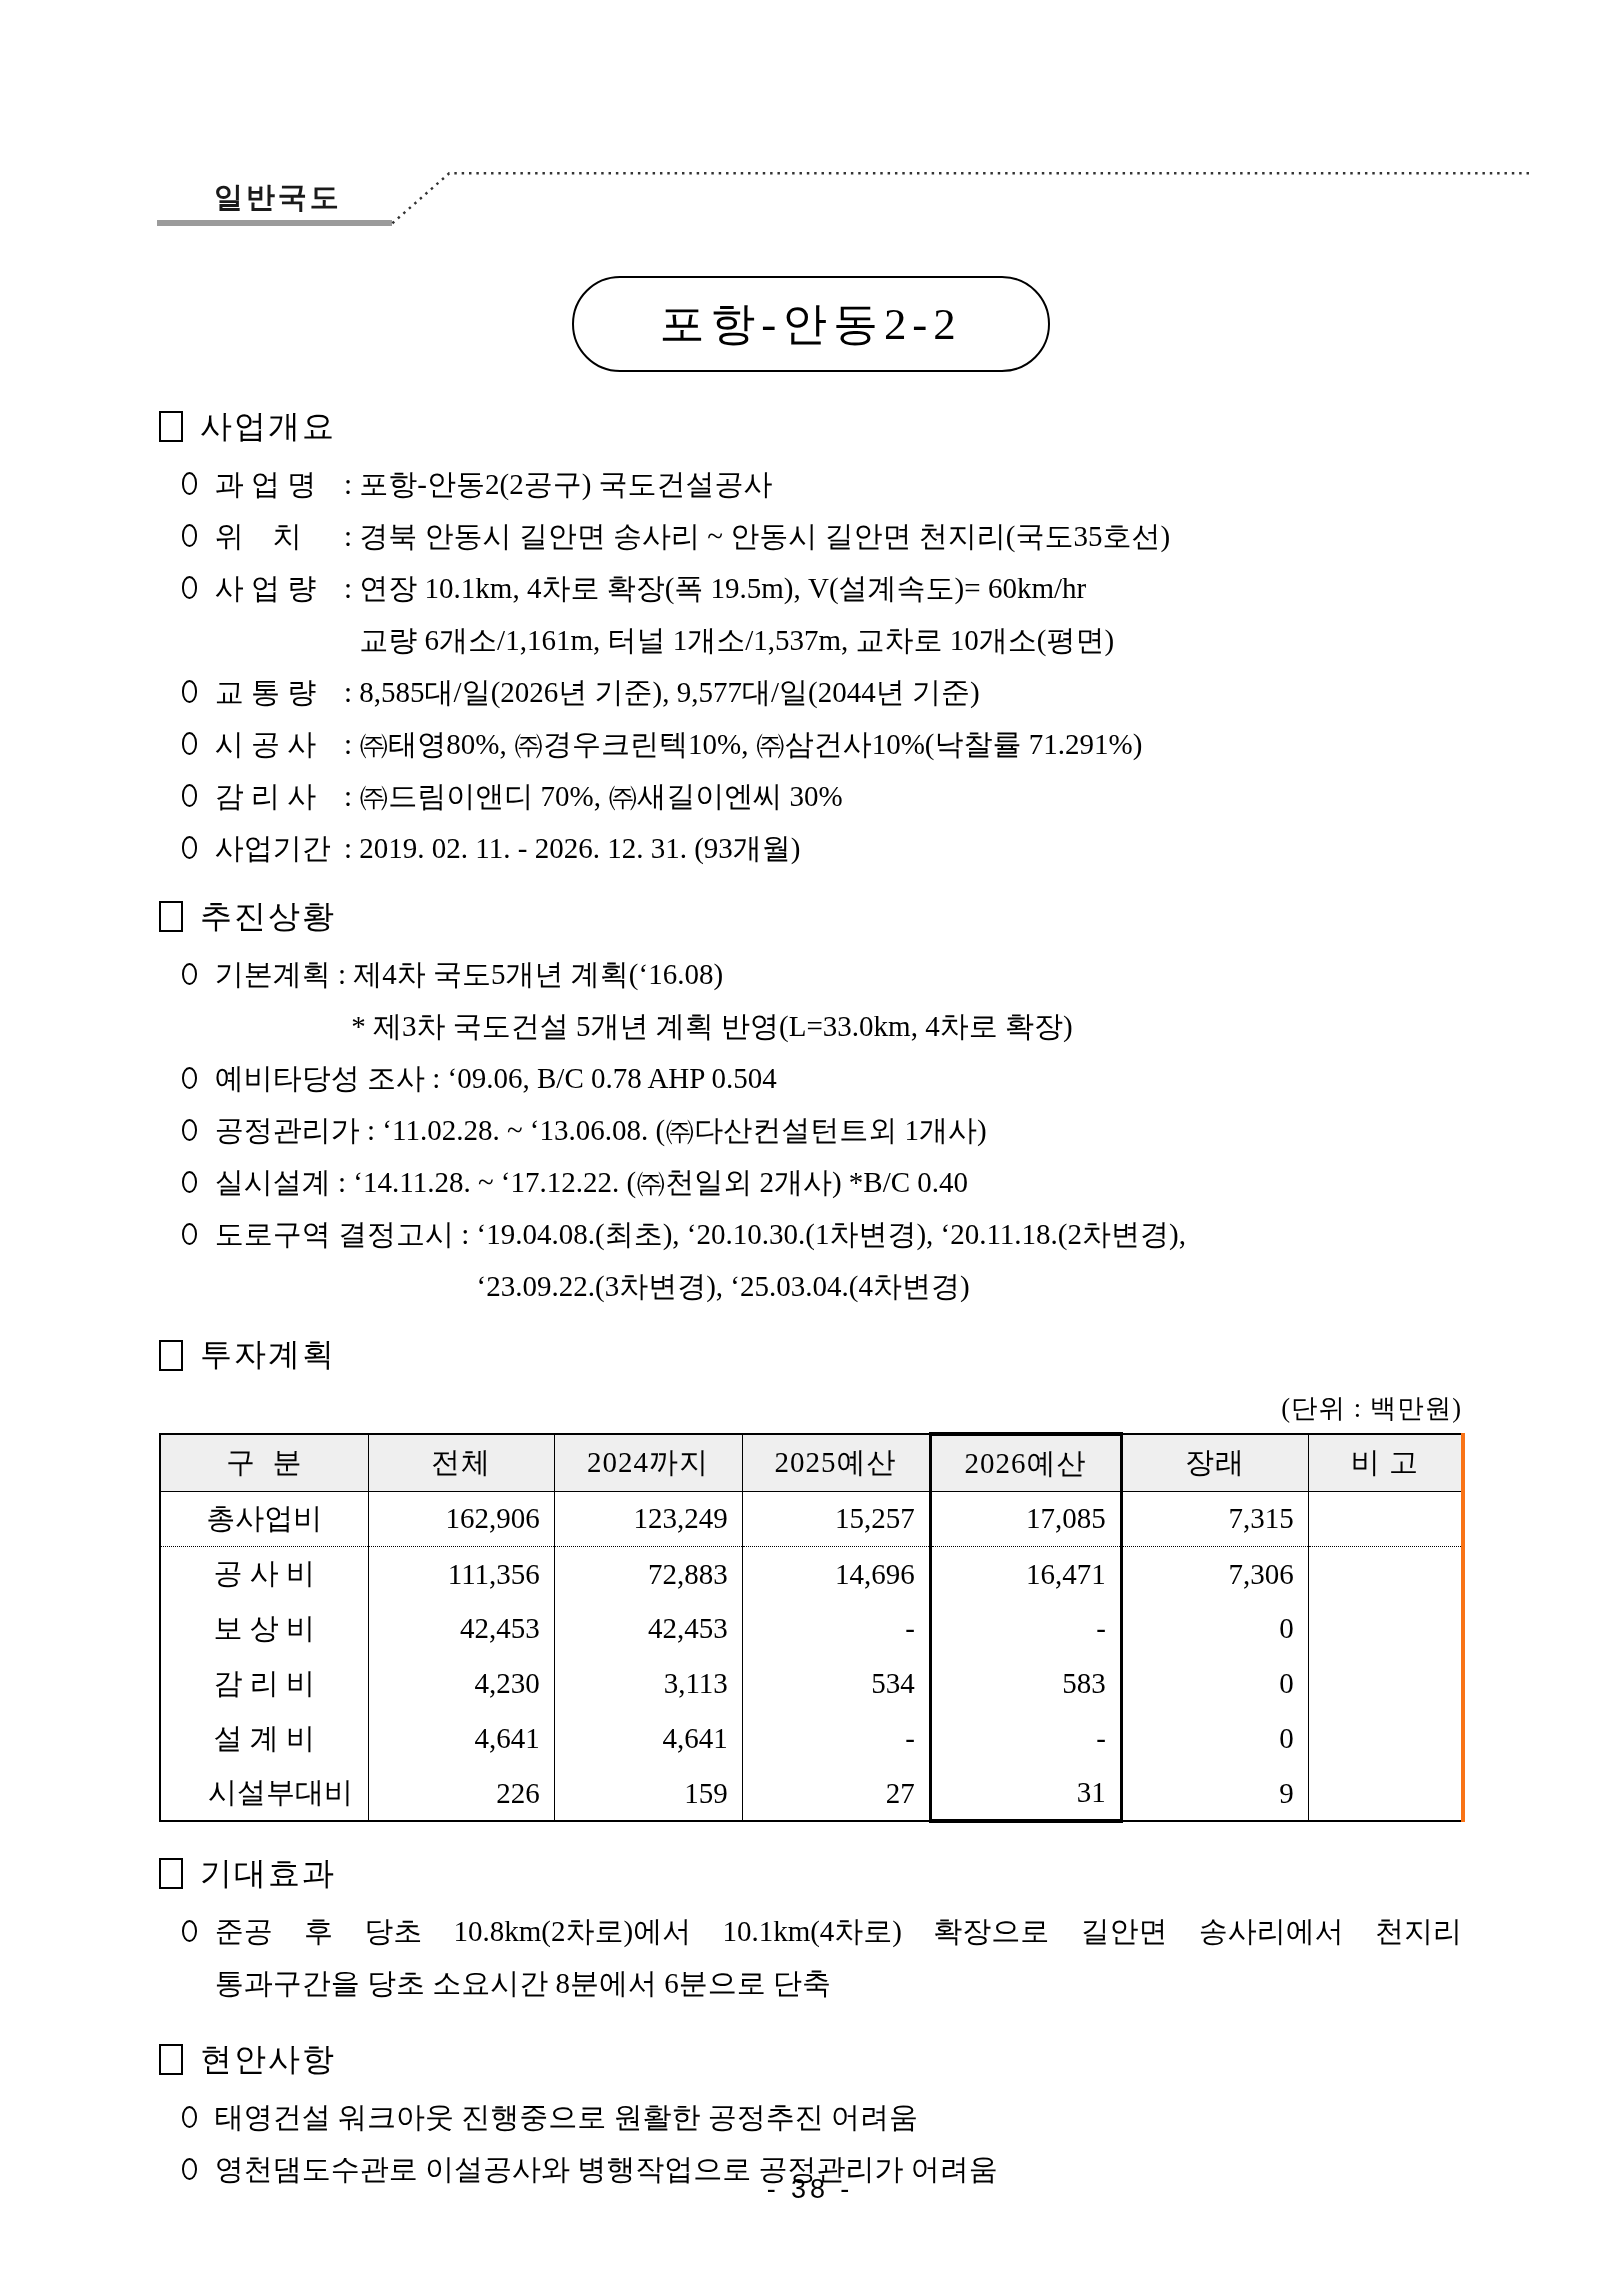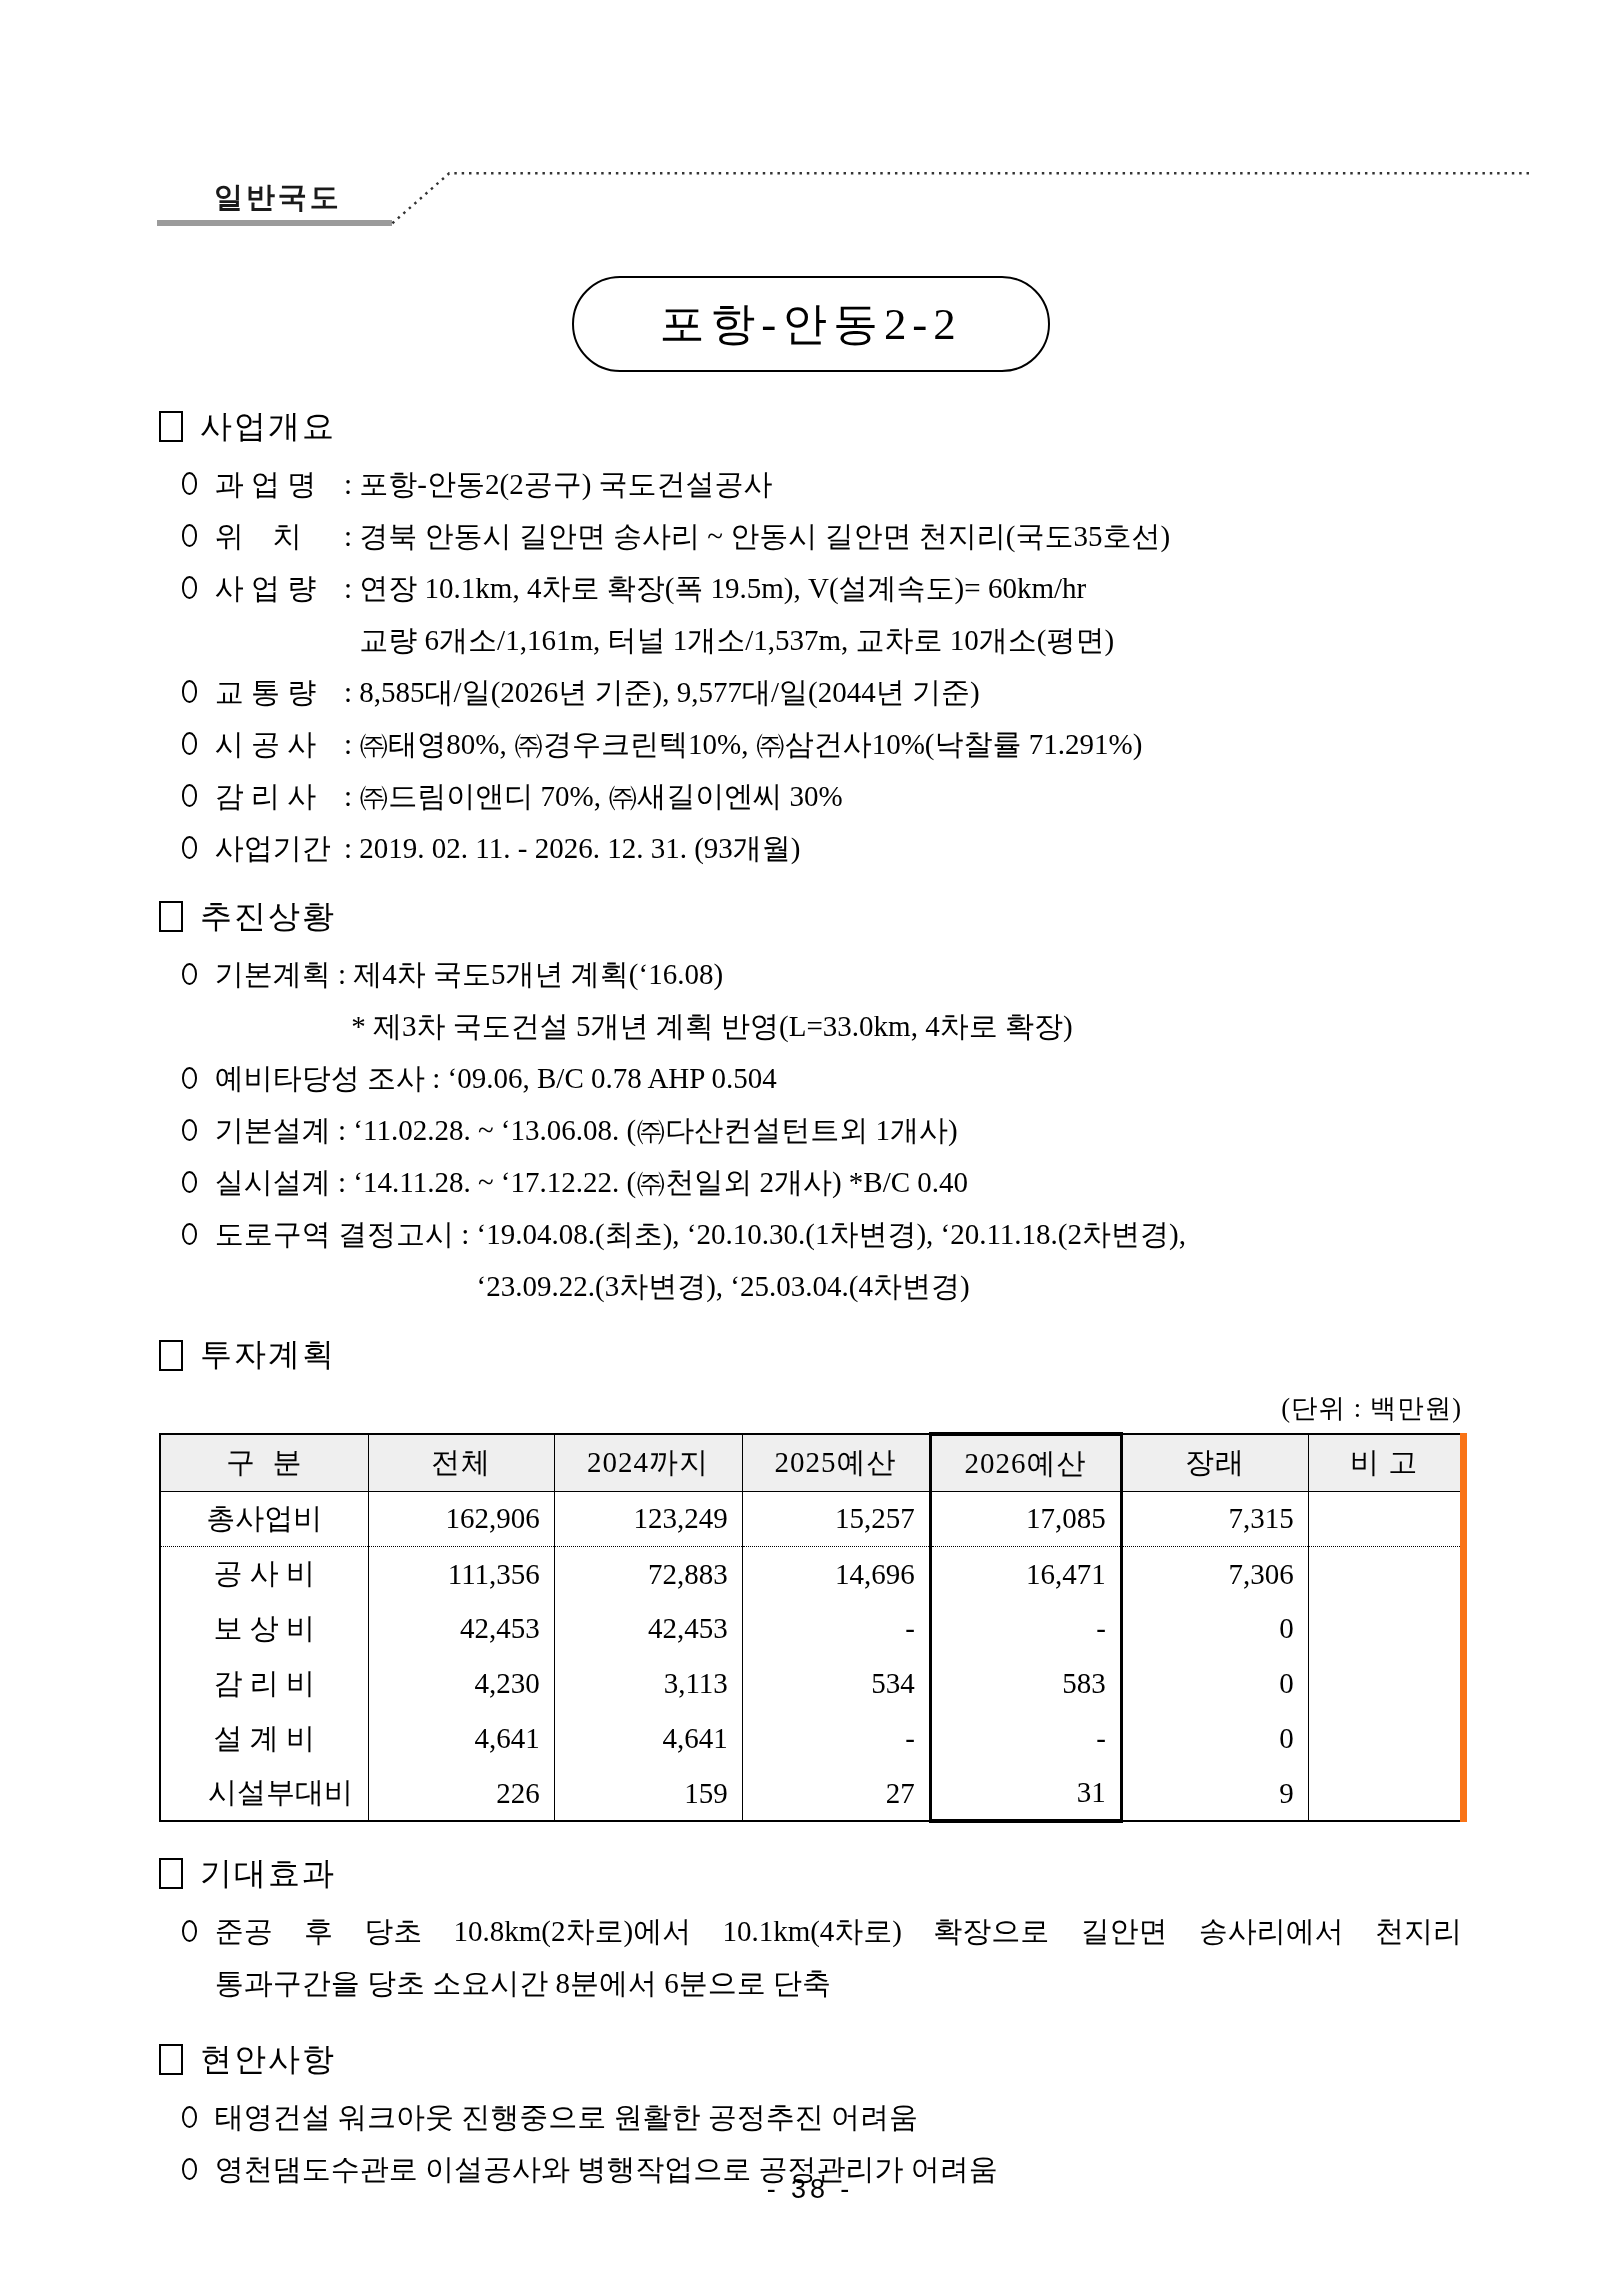--- a/index.html
+++ b/index.html
@@ -217,7 +217,7 @@
       </div>
       <div class="item">
         <span class="dot"></span>
-        <span class="lbl">기본설계</span>
+        <span class="lbl">공정관리가</span>
         <span class="colon"> : </span>
         <div class="txt">
           <div class="line">‘11.02.28. ~ ‘13.06.08. (㈜다산컨설턴트외 1개사)</div>

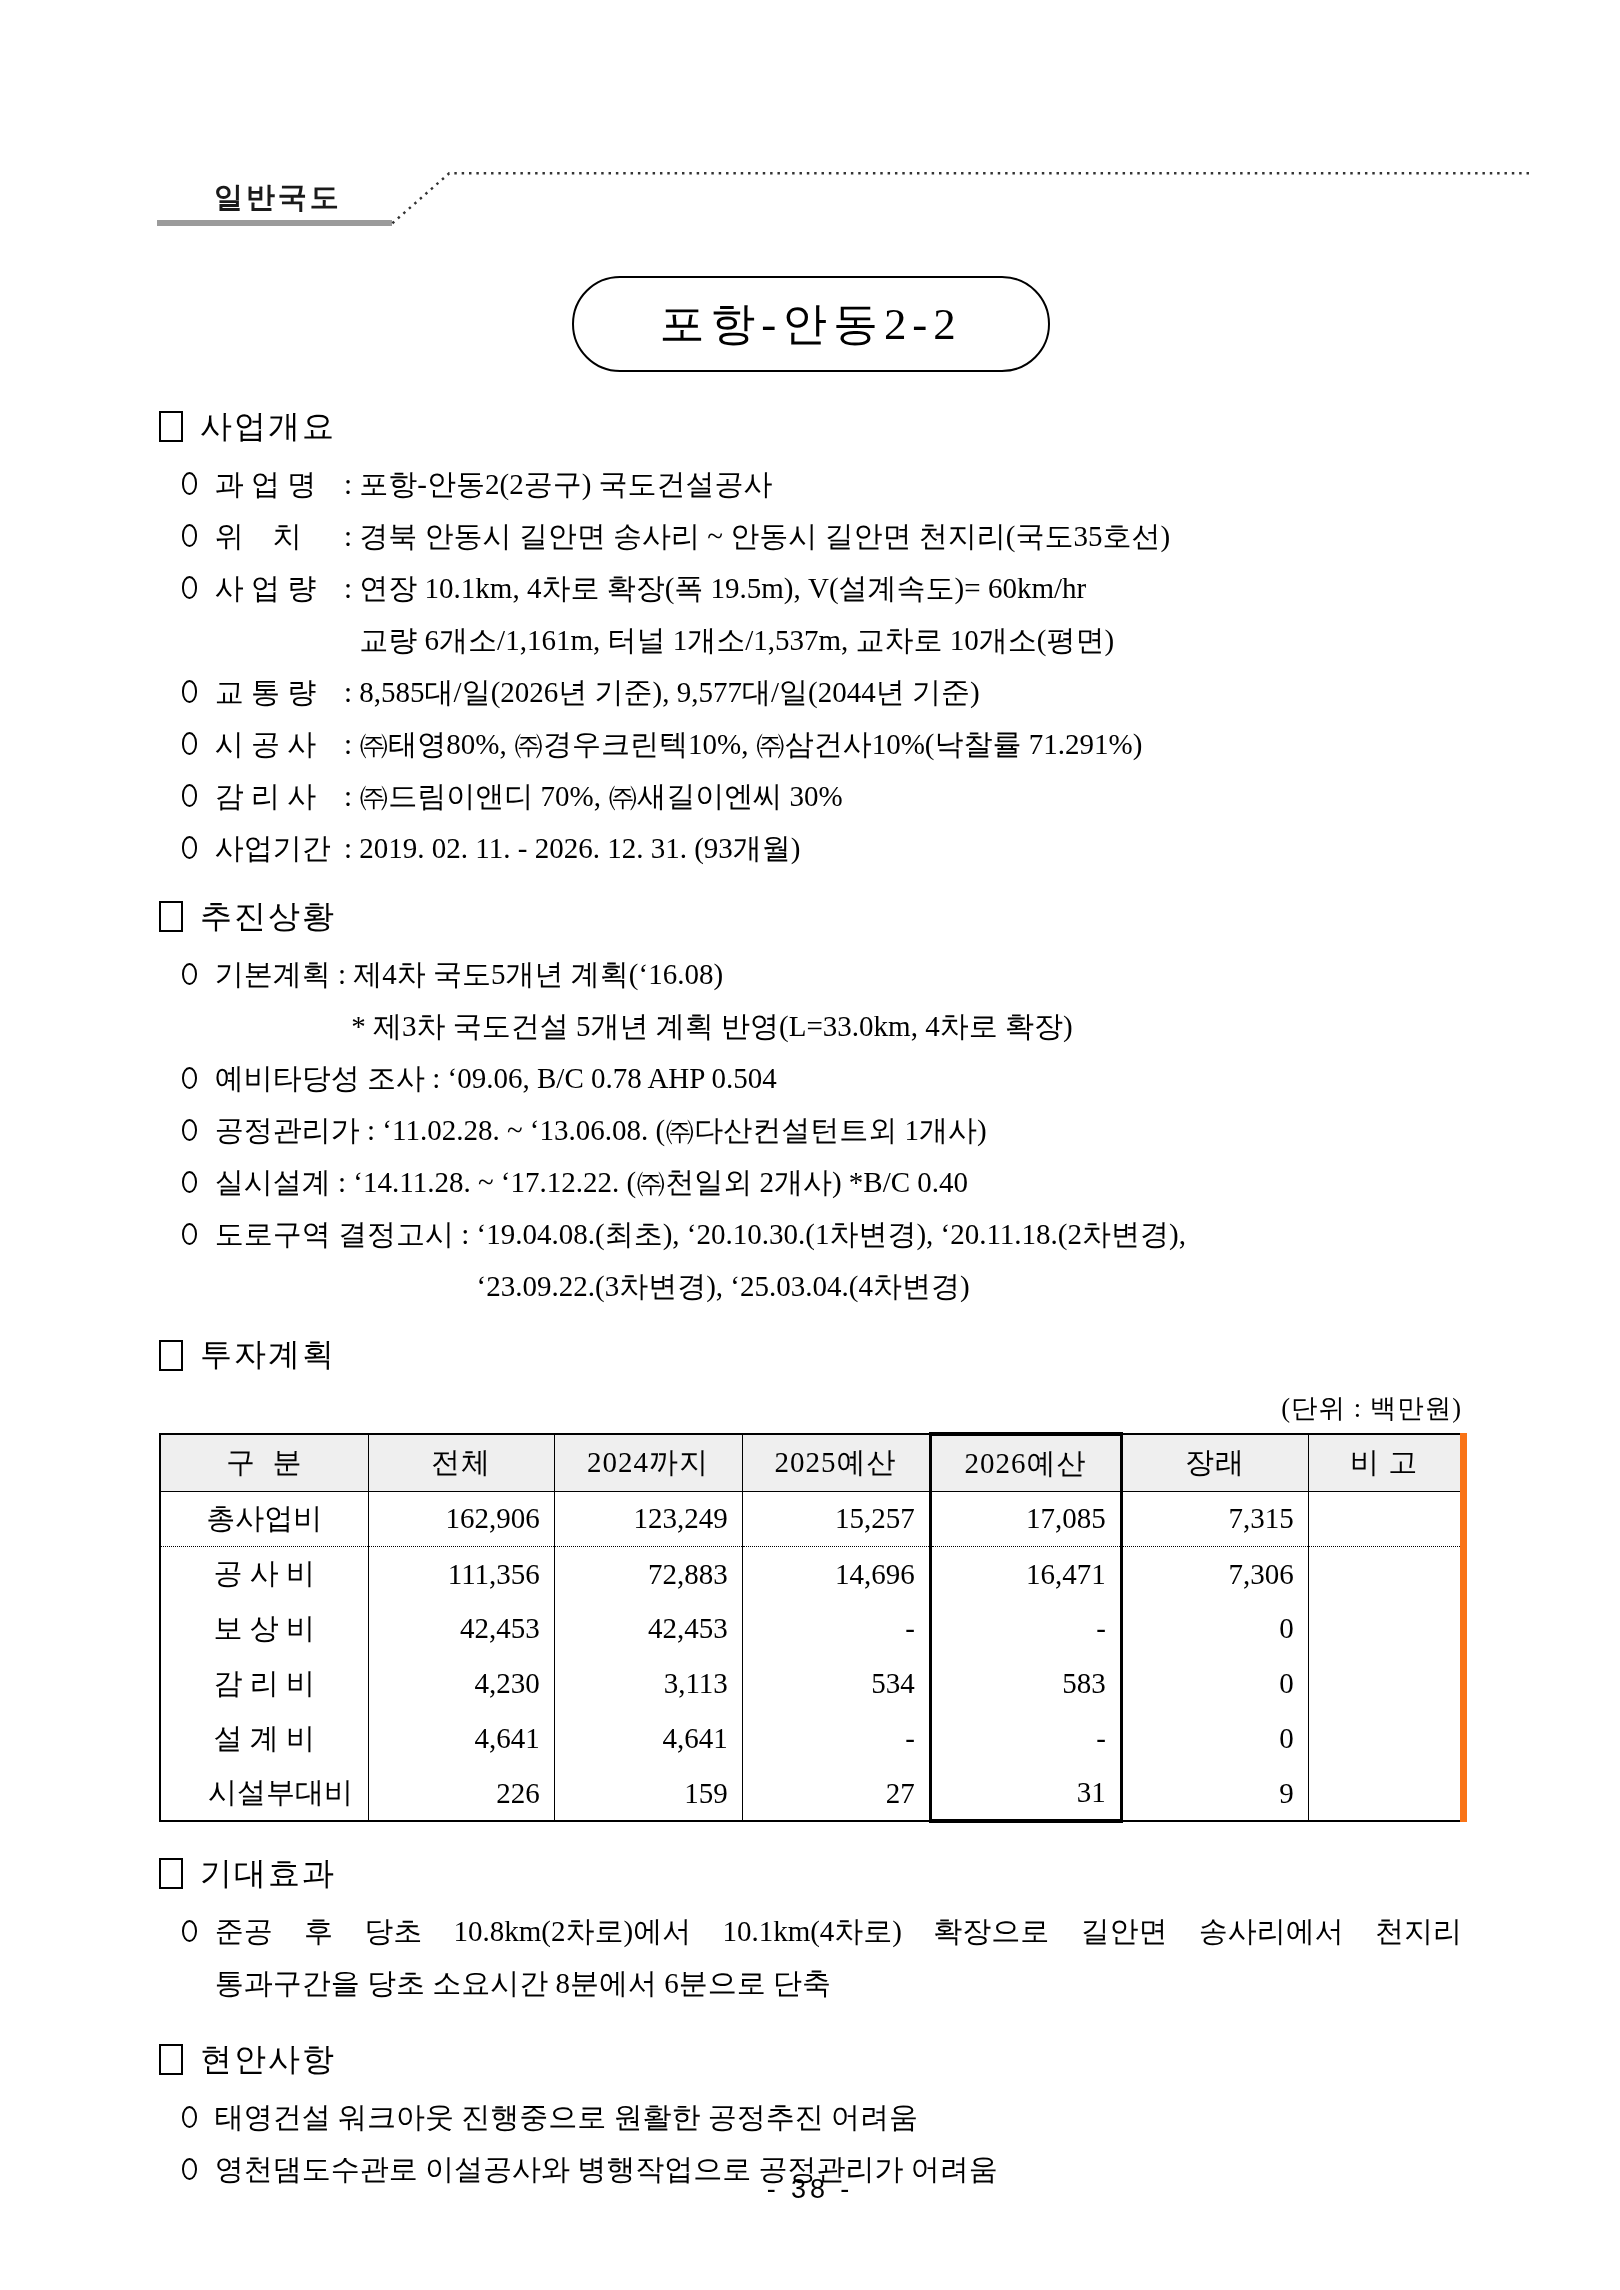--- a/index.html
+++ b/index.html
@@ -99,7 +99,7 @@
   table.inv tr.r-last td{border-bottom:2px solid #000;padding-left:46px;}
   table.inv tr.r-dotted td{border-bottom:1px dotted #000;}
   table.inv td.first,table.inv th.first{border-left:2px solid #000;}
-  table.inv td.last,table.inv th.last{border-right:7px solid #f97316;}
+  table.inv td.last,table.inv th.last{border-right:4px solid #f97316;}
   
   table.inv .hl{border-left:3.9px solid #000;border-right:3.9px solid #000;}
   table.inv th.hl{border-top:4.9px solid #000;}

